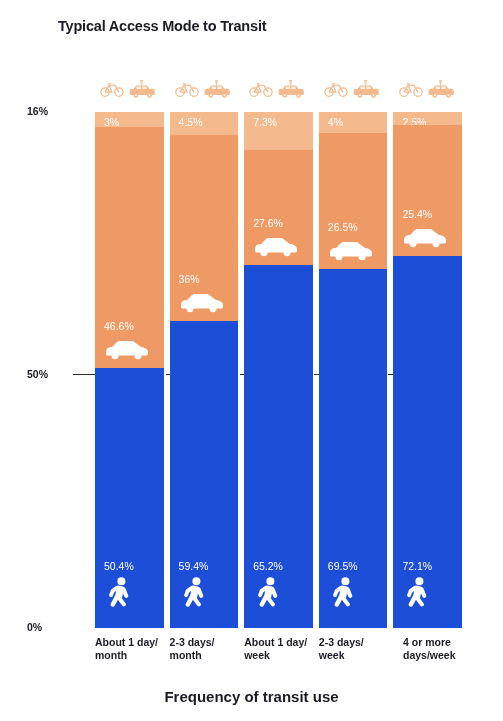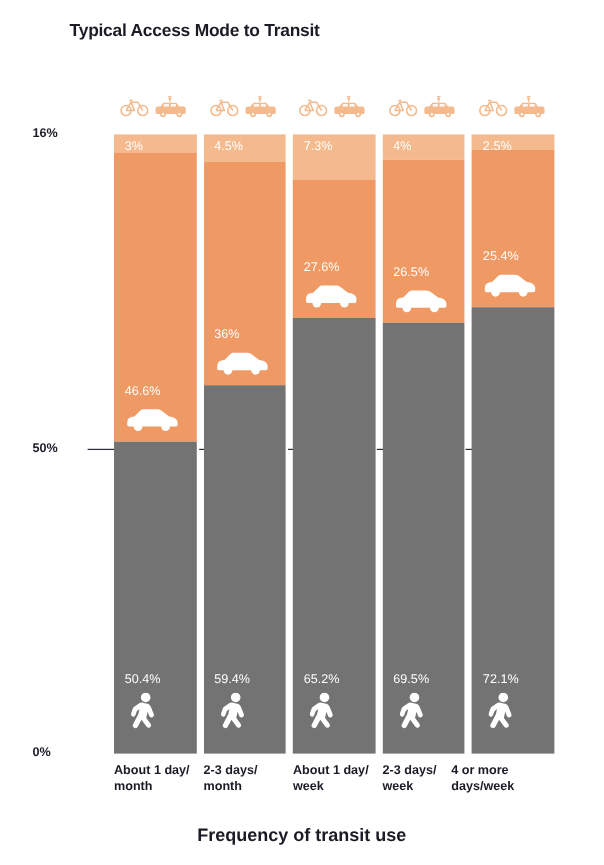--- a/index.html
+++ b/index.html
@@ -85,7 +85,7 @@
   }
   .seg-top    { background: #f4b98c; }
   .seg-mid    { background: #ef9a64; }
-  .seg-bottom { background: #737373; }
+  .seg-bottom { background: #1d4ed8; }
 
   .seg-label {
     position: absolute;

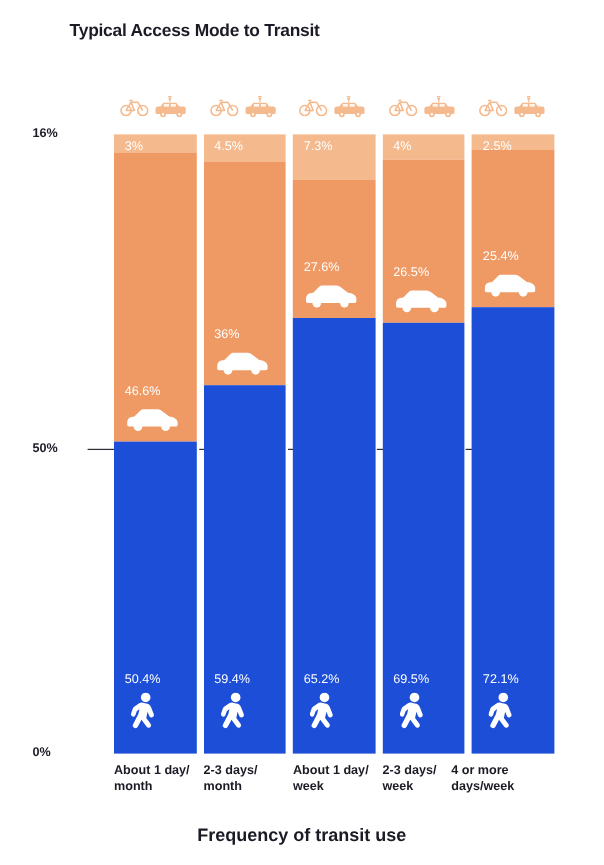--- a/index.html
+++ b/index.html
@@ -430,7 +430,7 @@
         <div>2-3 days/</div>
         <div>week</div>
       </div>
-      <div class="cat-label" style="left: 376px; width: 82.6px;">
+      <div class="cat-label" style="left: 403px; width: 82.6px;">
         <div>4 or more</div>
         <div>days/week</div>
       </div>

